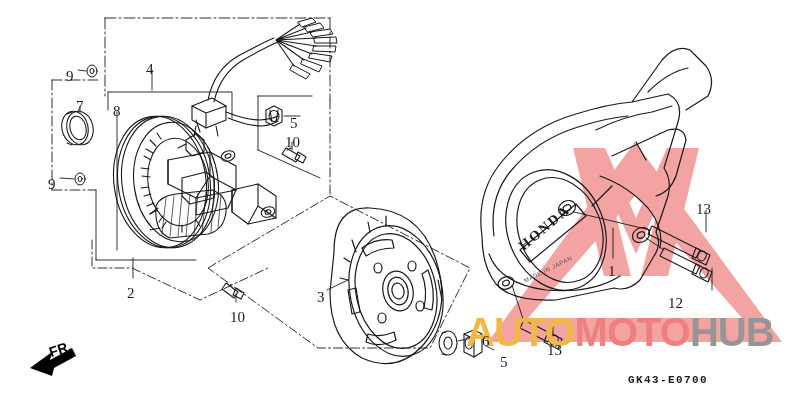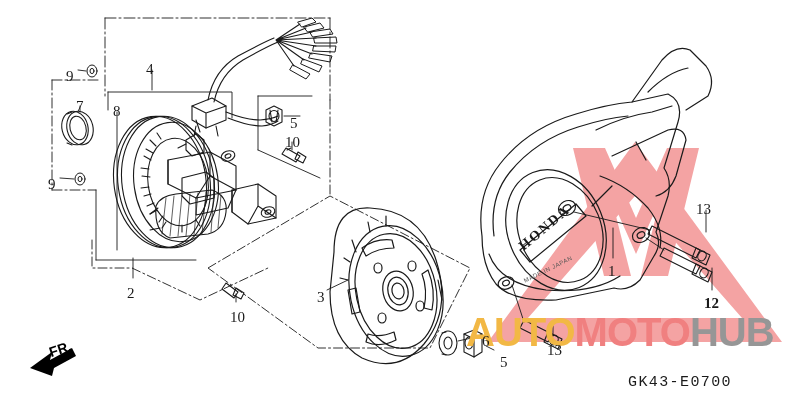--- a/index.html
+++ b/index.html
@@ -311,7 +311,7 @@
       <div class="callout" style="left: 285px; top: 135px;">10</div>
       <div class="callout" style="left: 230px; top: 310px;">10</div>
       <div class="callout" style="left: 500px; top: 355px;">5</div>
-      <div class="callout" style="left: 704px; top: 296px; font-weight: bold;">12</div>
+      <div class="callout" style="left: 668px; top: 296px;">12</div>
       <div class="callout" style="left: 696px; top: 202px;">13</div>
       <div class="callout" style="left: 547px; top: 343px;">13</div>
     </div>

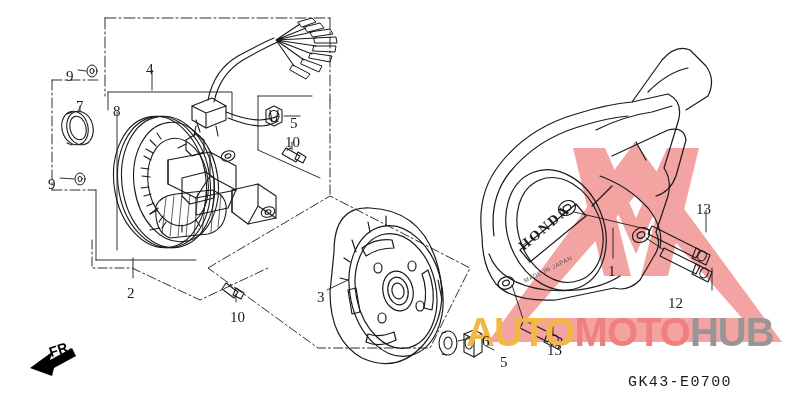--- a/index.html
+++ b/index.html
@@ -11,8 +11,8 @@
     color:#1a1a1a;font-weight:400;line-height:1;white-space:nowrap;
   }
   .partno{
-    position:absolute;font-family:"Liberation Mono",monospace;font-size:15px;
-    letter-spacing:1.4px;color:#1a1a1a;font-weight:400;white-space:nowrap;
+    position:absolute;font-family:"Liberation Mono",monospace;font-size:11px;
+    letter-spacing:1.4px;color:#1a1a1a;font-weight:700;white-space:nowrap;
   }
   .frlabel{
     position:absolute;font-family:"Liberation Sans",sans-serif;font-size:14px;

